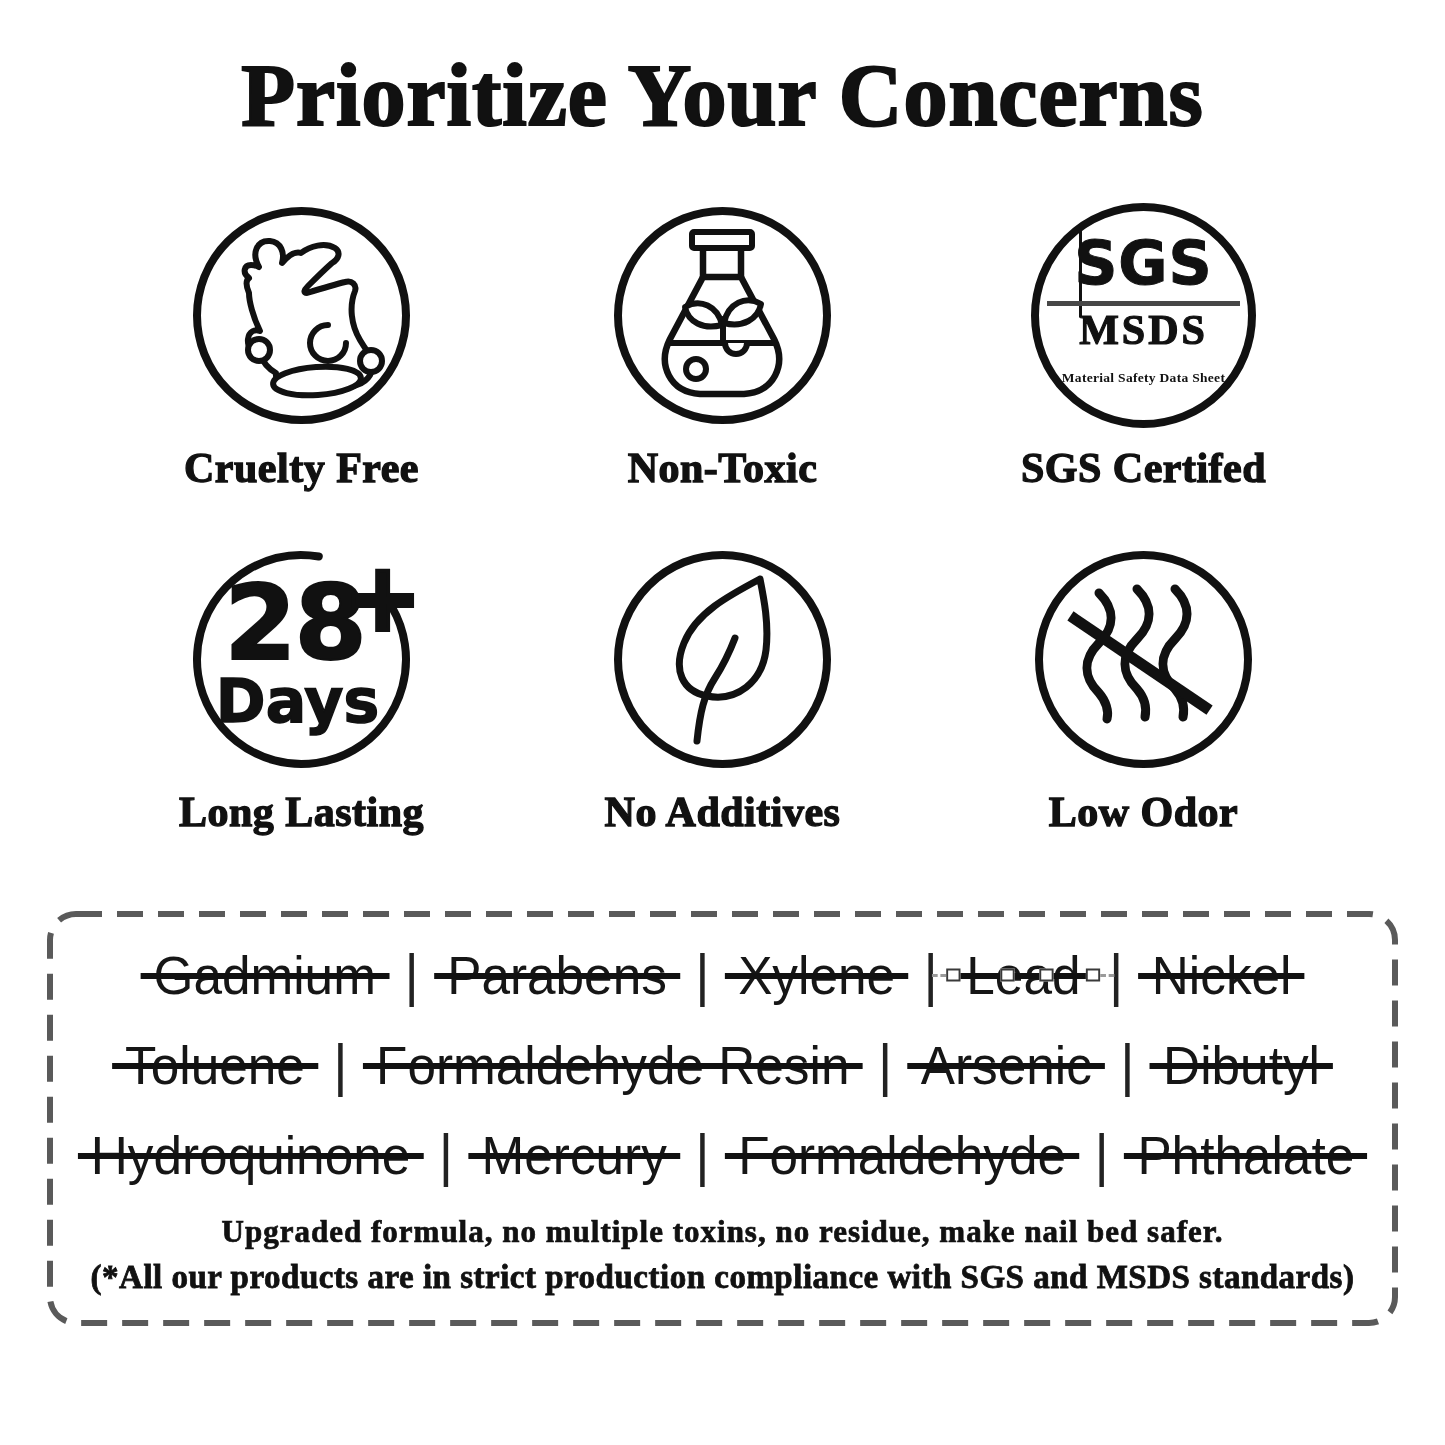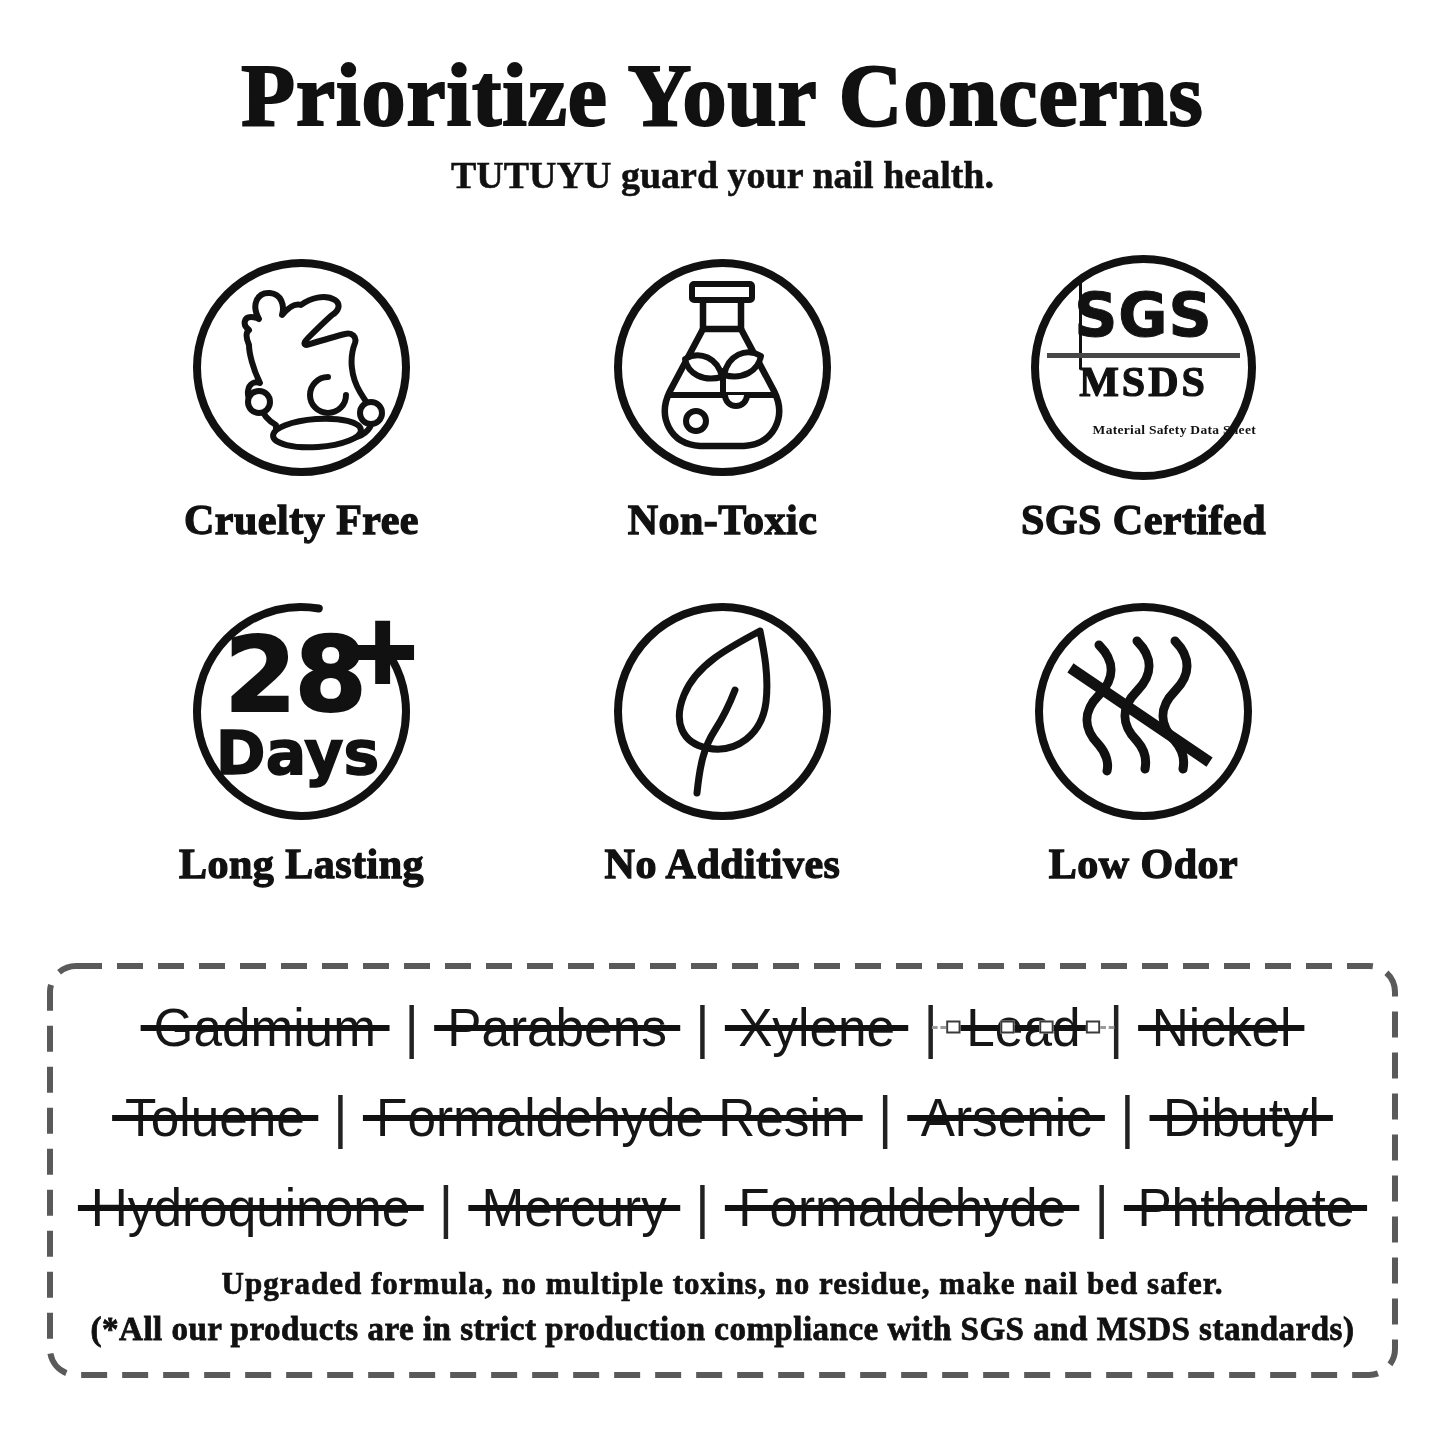--- a/index.html
+++ b/index.html
@@ -107,7 +107,6 @@
 
 <div class="header">
   <div class="title">Prioritize Your Concerns</div>
-  <div class="subtitle">TUTUYU guard your nail health.</div>
 </div>
 
 <div class="features">

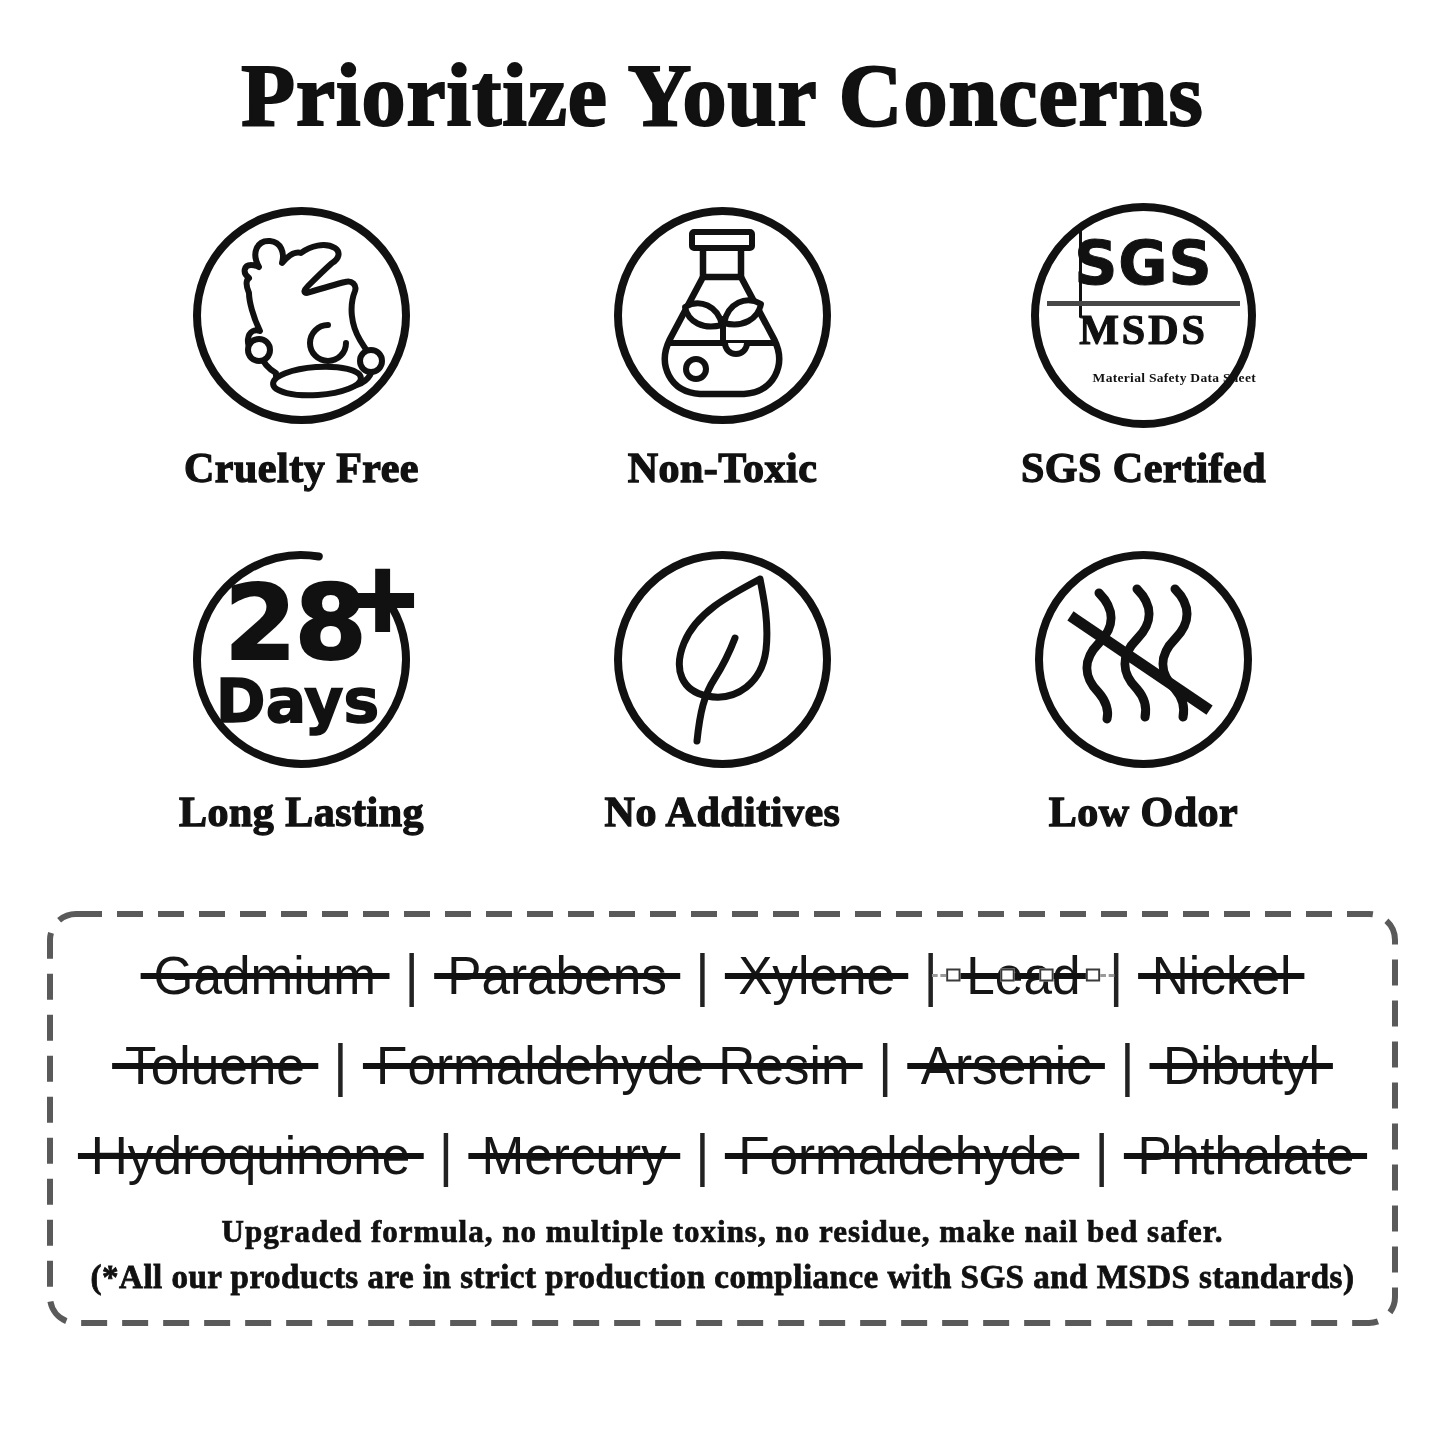--- a/index.html
+++ b/index.html
@@ -46,7 +46,7 @@
     -webkit-text-stroke:1.2px #111;
   }
   .sgs-cap{
-    position:absolute;top:167px;left:0;right:0;text-align:right;
+    position:absolute;top:167px;left:0;right:0;text-align:center;
     font-size:13.5px;font-weight:700;letter-spacing:.3px;
   }
   

